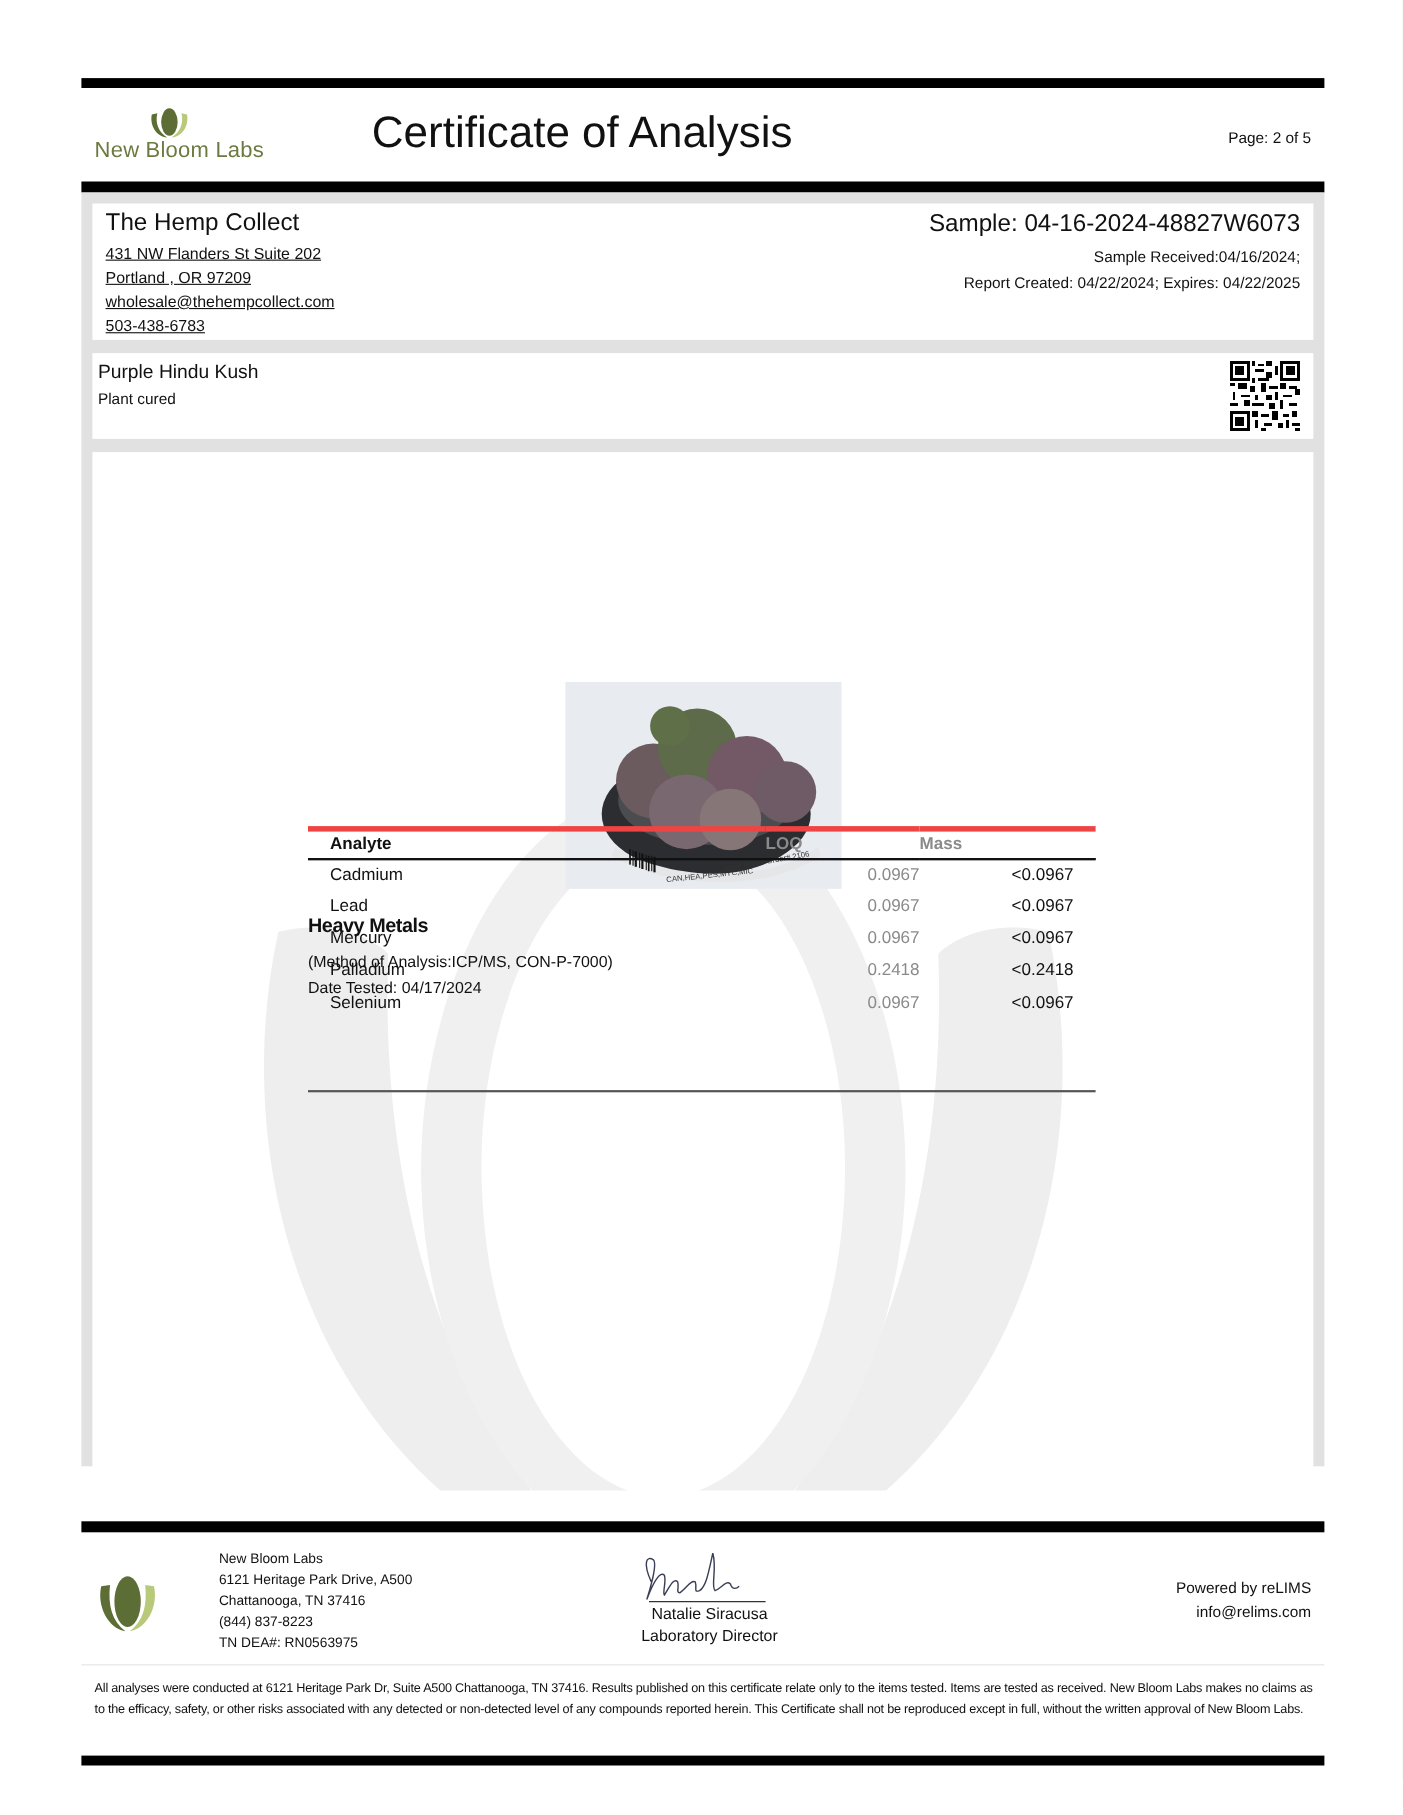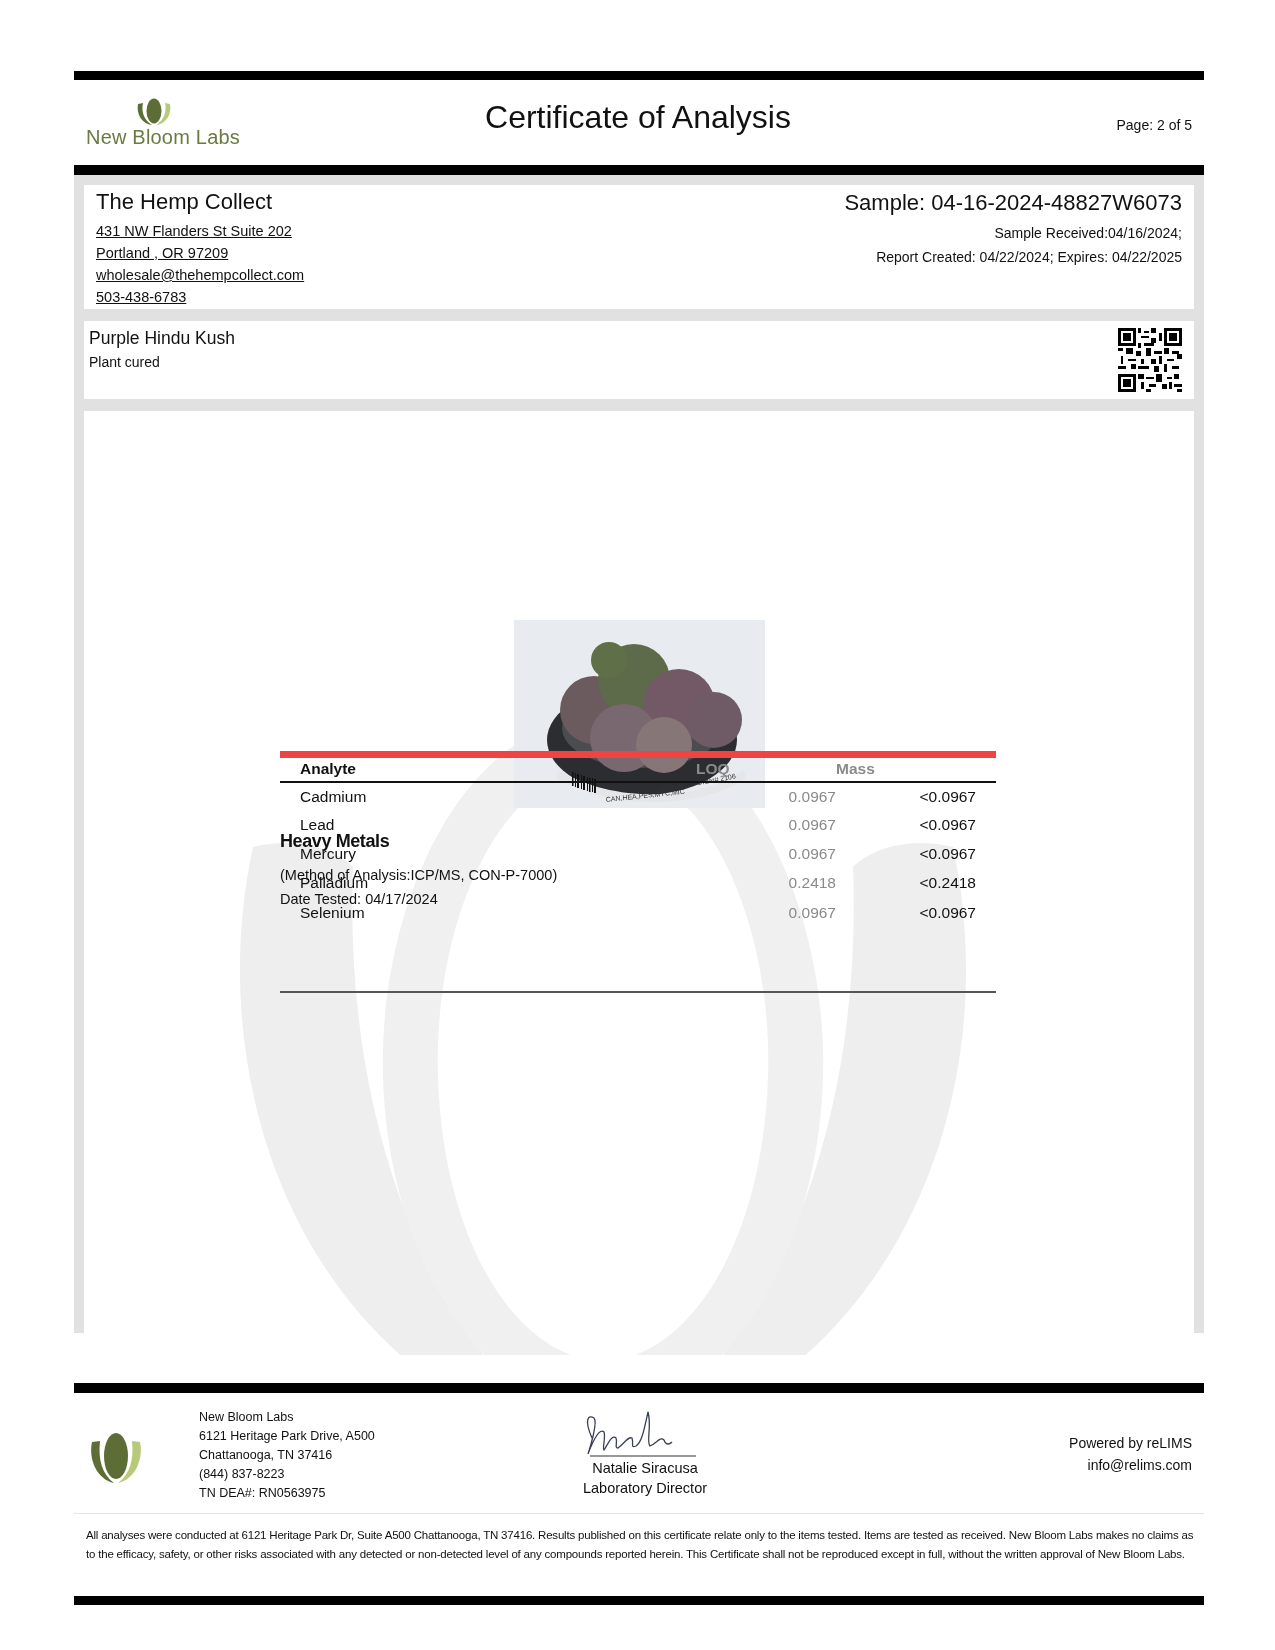--- a/index.html
+++ b/index.html
@@ -11,7 +11,7 @@
 
     
     .logo-text { font-size: 20px; color: #6b7a40; letter-spacing: 0.2px; }
-    .title { font-size: 32px; color: #111; text-align: center; width: 600px; left: 338px; top: 99px; }
+    .title { font-size: 40px; color: #111; width: 600px; left: 338px; top: 99px; }
     .page-no { font-size: 14px; right: 83px; top: 117px; text-align: right; }
 
     

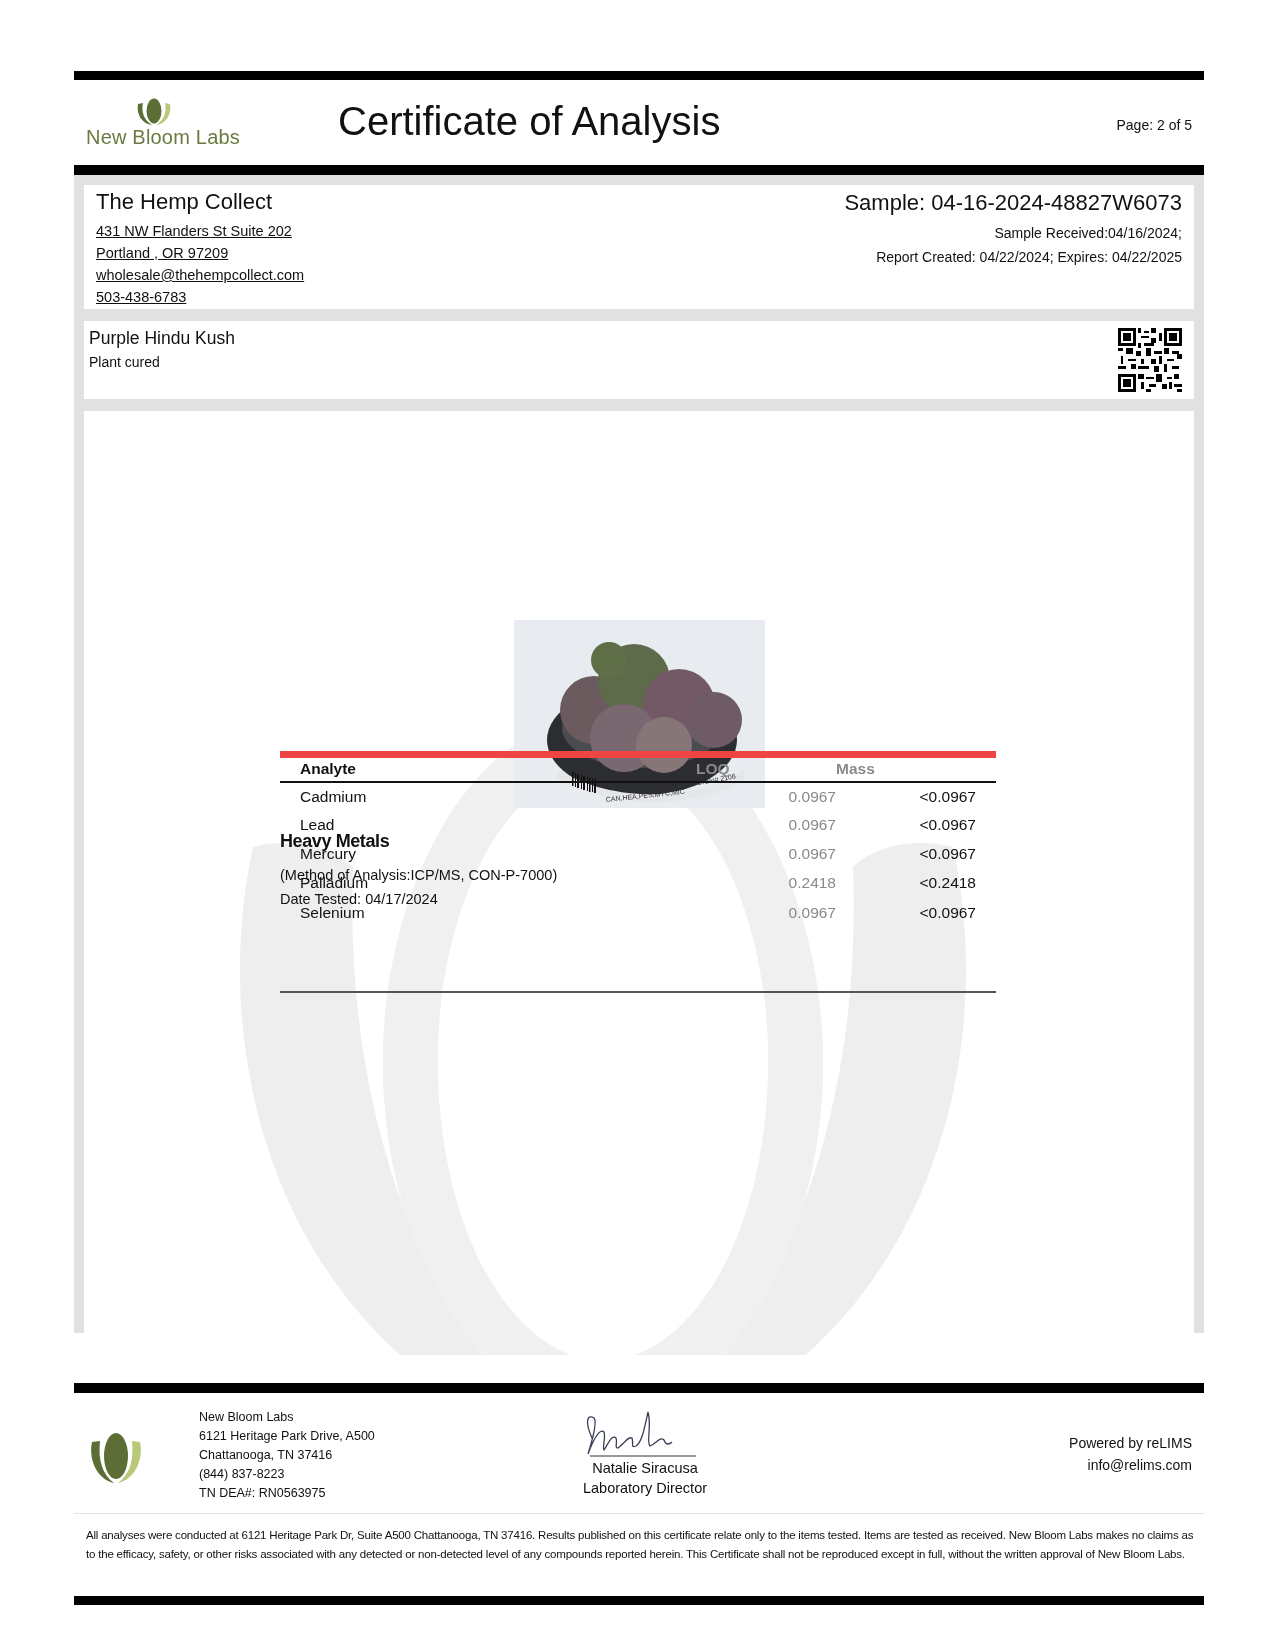--- a/index.html
+++ b/index.html
@@ -37,7 +37,7 @@
 
     table.metals { position: absolute; left: 280px; top: 751px; width: 716px; border-collapse: collapse; font-size: 15.5px; }
     table.metals th { font-weight: bold; height: 27px; text-align: left; font-size: 15.5px; }
-    table.metals thead tr { border-top: 7px solid #ef4444; border-bottom: 2px solid #111; }
+    table.metals thead tr { border-top: 5px solid #ef4444; border-bottom: 2px solid #111; }
     table.metals td { height: 29px; }
     .c-analyte { padding-left: 20px; }
     .c-loq { text-align: right; color: #8a8a8a; width: 140px; margin-left: 16px; }

